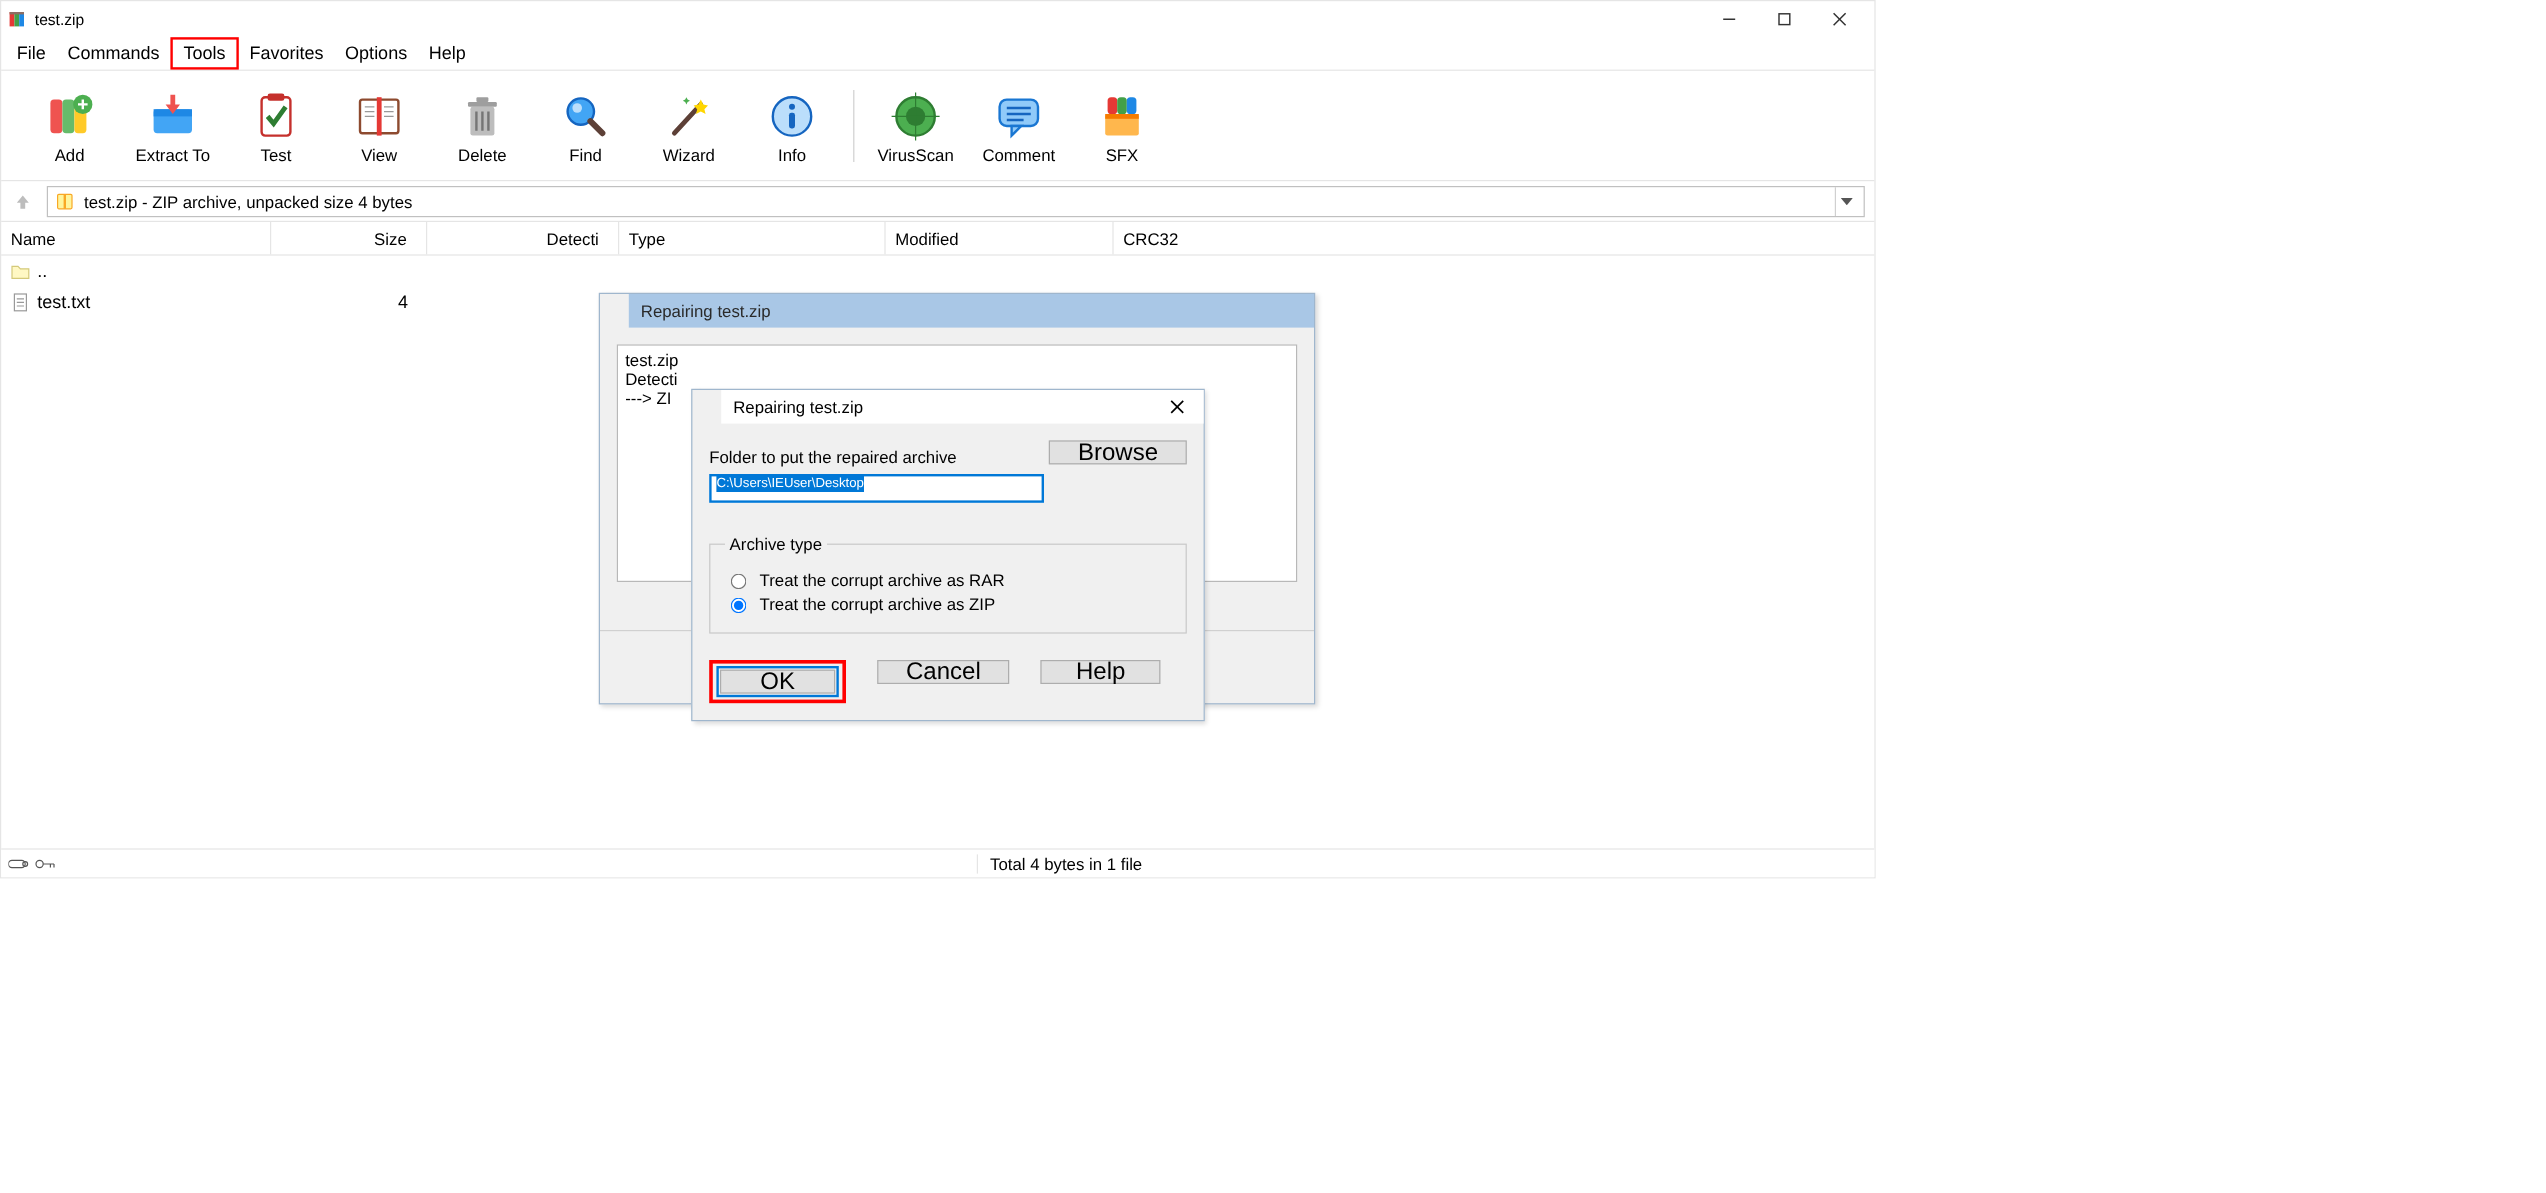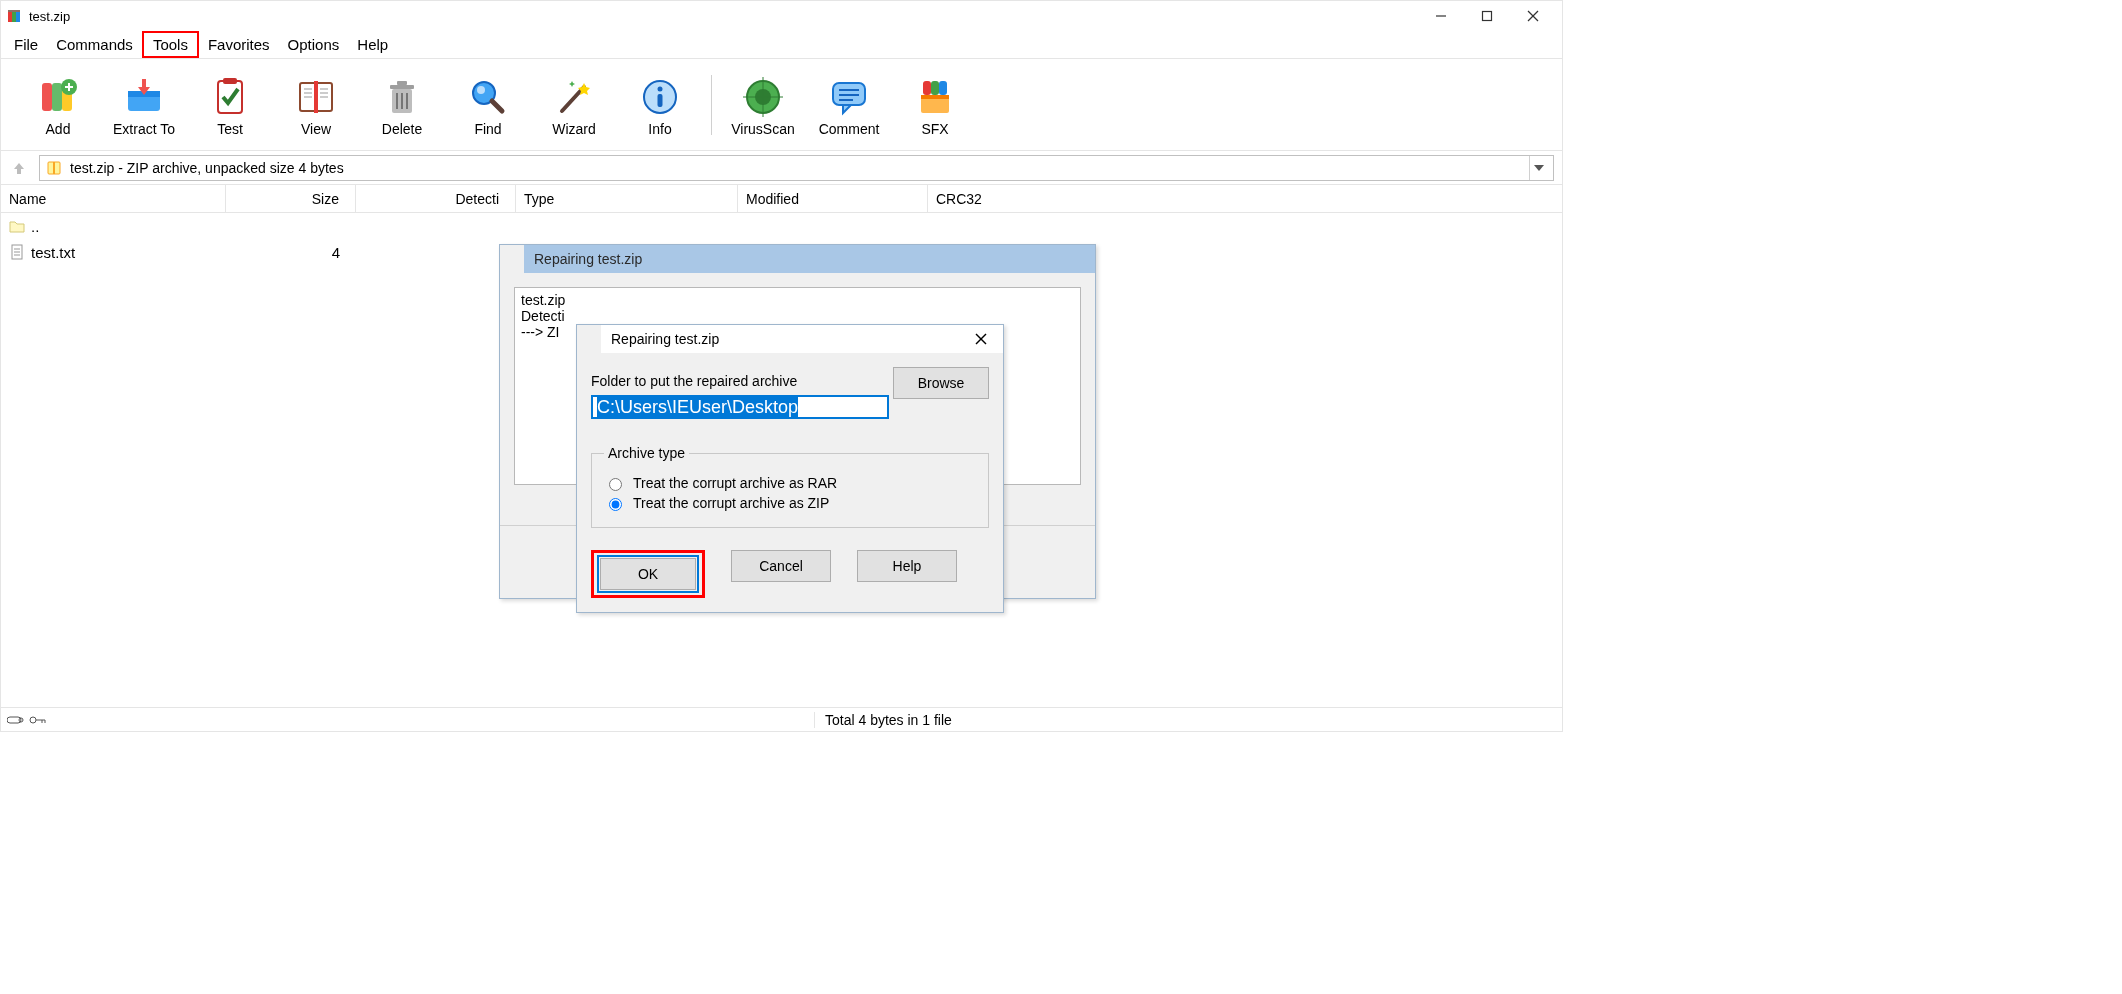--- a/index.html
+++ b/index.html
@@ -197,10 +197,10 @@
   .btn {
     background: var(--btn-bg);
     border: 1px solid var(--btn-border);
-    height: 32px;
+    height: 20px;
     min-width: 100px;
     padding: 0 23px;
-    font-size: 14px;
+    font-size: 20px;
     display: inline-flex;
     align-items: center;
     justify-content: center;

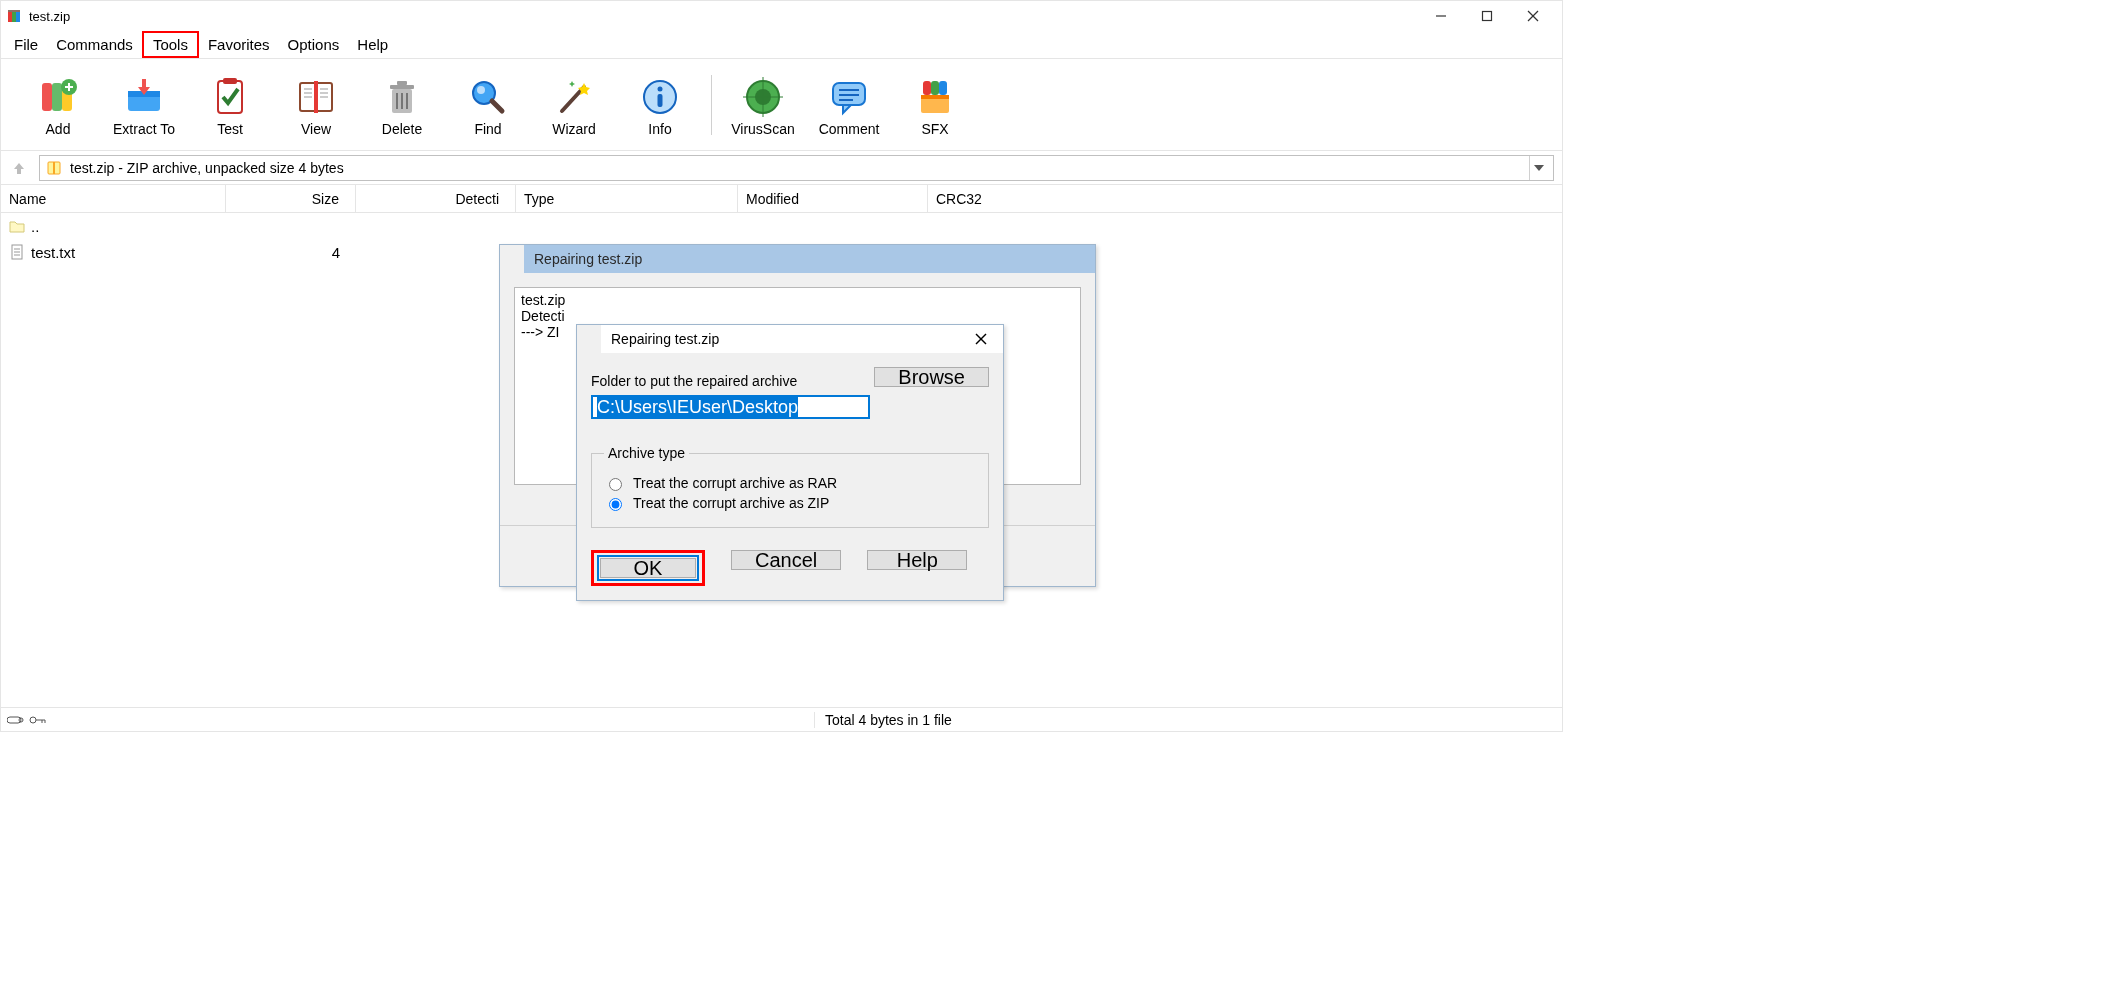--- a/index.html
+++ b/index.html
@@ -229,7 +229,7 @@
     height: 24px;
     border: 2px solid var(--blue-sel);
     padding: 0 4px;
-    font-size: 18px;
+    font-size: 11px;
     color: #fff;
     background: #fff;
   }

